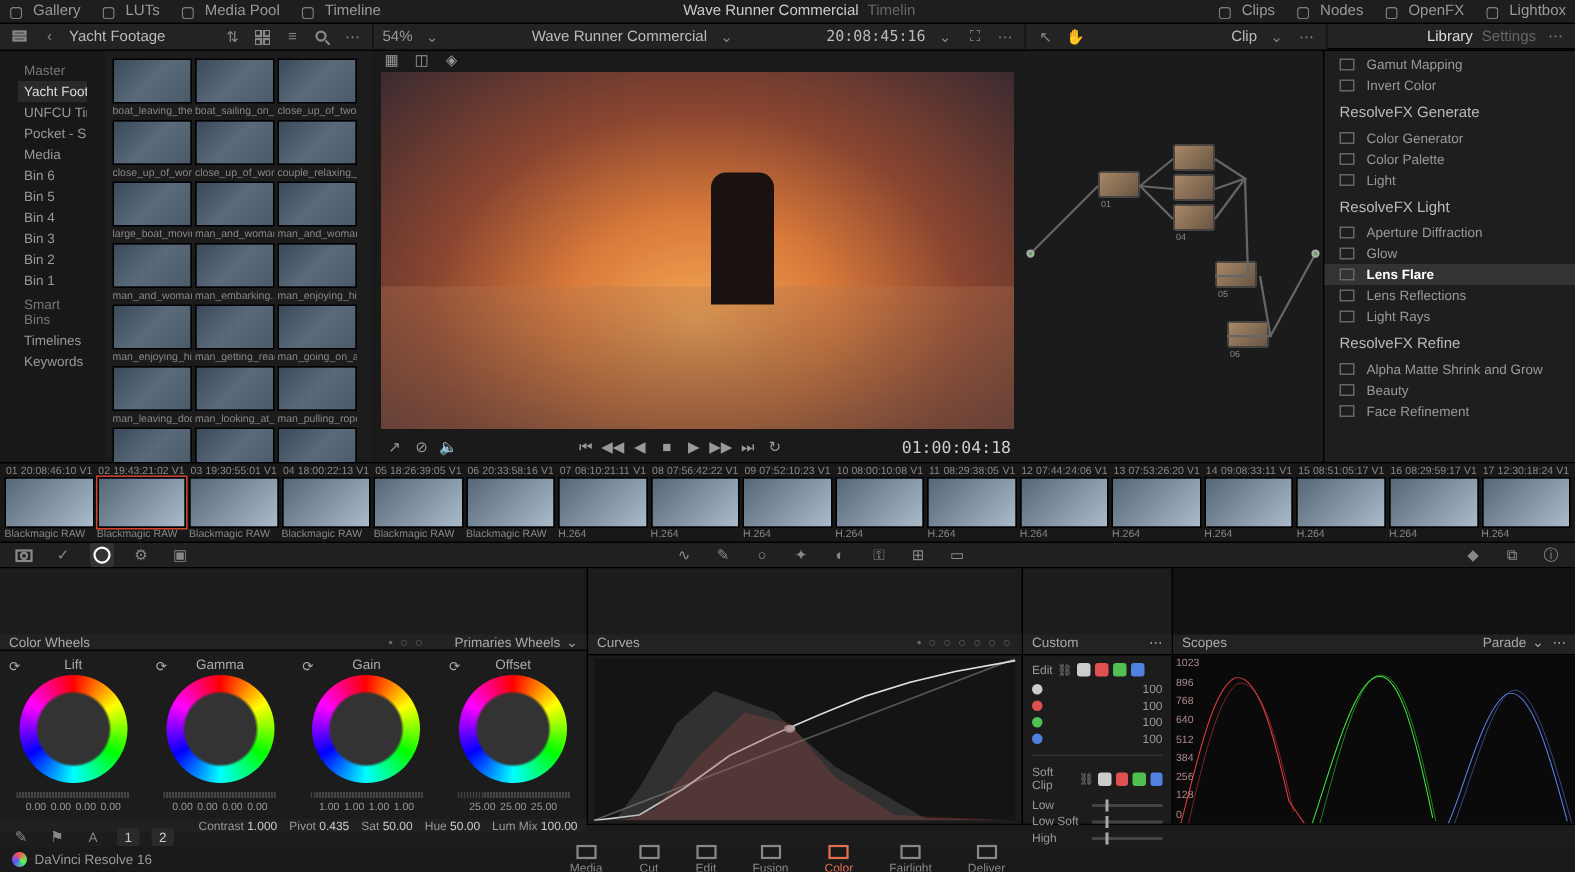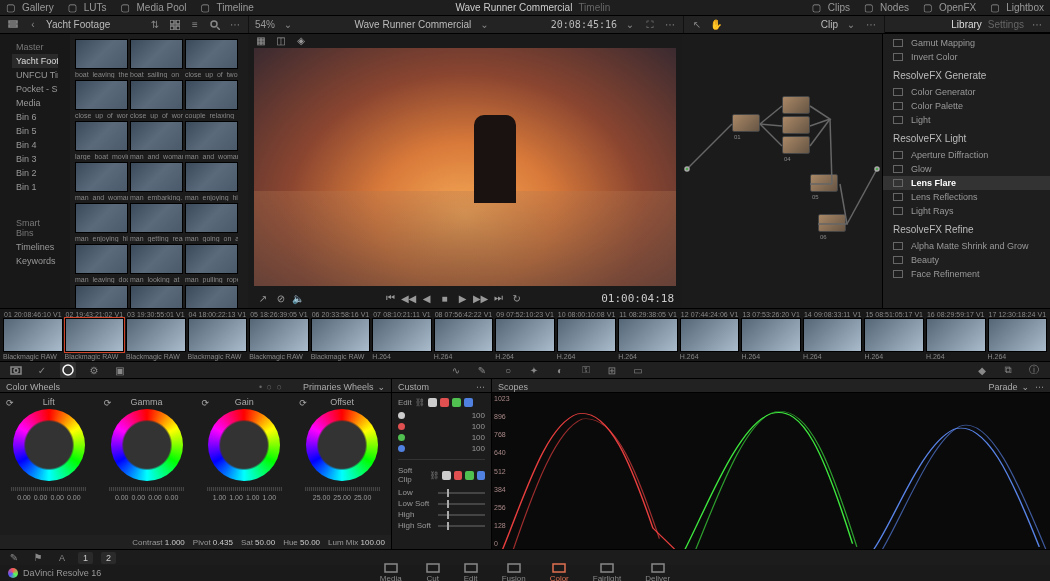--- a/index.html
+++ b/index.html
@@ -235,7 +235,7 @@
           <div class="node">Bin 2</div>
           <div class="node">Bin 1</div>
         </div>
-      <div class="header" style="margin-top:20px">Smart Bins</div>
+      <div class="header" style="">Smart Bins</div>
       <div id="tree-smart">
           <div class="node">Timelines</div>
           <div class="node">Keywords</div>

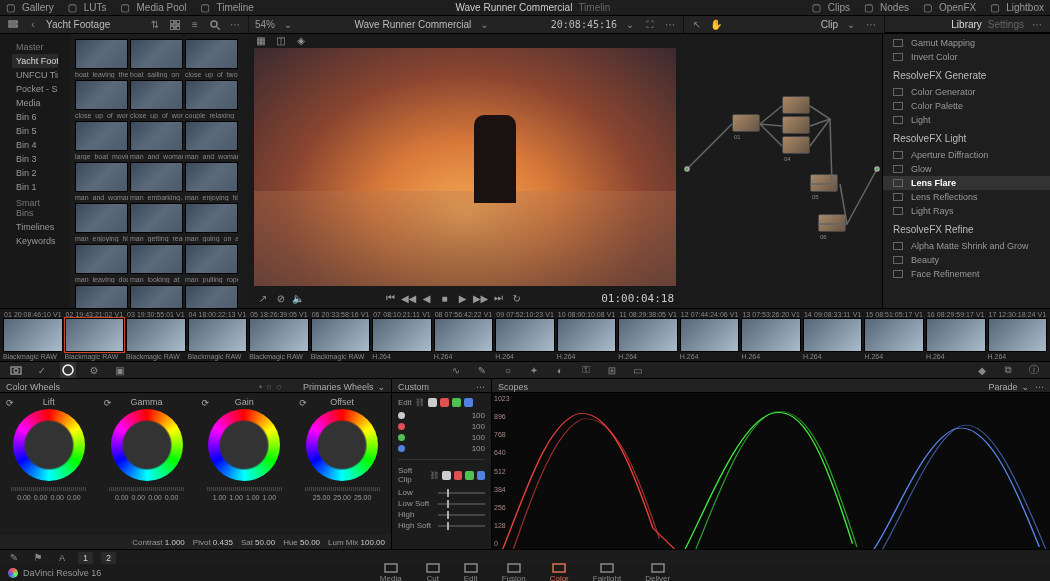--- a/index.html
+++ b/index.html
@@ -91,7 +91,7 @@
 .custom { width: 100px; background: #1c1c1c; border-right: 1px solid #000; }
 .scopes { flex: 1; background: #111; display: flex; flex-direction: column; }
 
-.panel-head { height: 14px; display: flex; align-items: flex-end; padding: 0 6px; font-size: 9px; color: #aaa; background: #222; border-bottom: 1px solid #000; }
+.panel-head { height: 14px; display: flex; align-items: flex-start; padding: 0 6px; font-size: 9px; color: #aaa; background: #222; border-bottom: 1px solid #000; margin-top: 44px; }
 .panel-head .fill { flex: 1; }
 .panel-head .dots { color: #666; letter-spacing: 1px; }
 

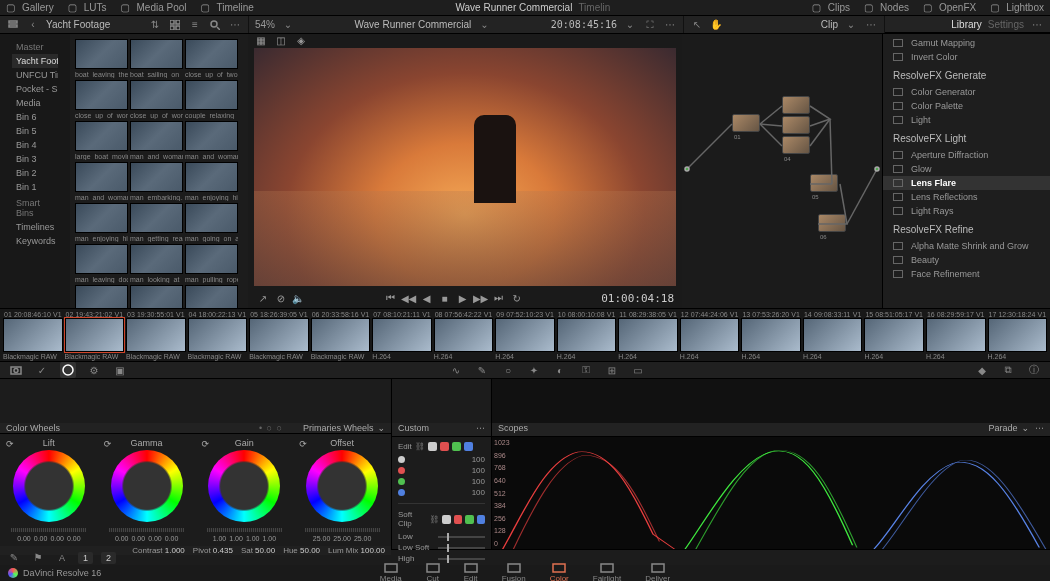--- a/index.html
+++ b/index.html
@@ -620,6 +620,22 @@
       </div>
   </div>
 
+  <div class="curves">
+    <div class="panel-head">
+      <span>Curves</span>
+      <span class="fill"></span>
+      <span class="dots">• ○ ○ ○ ○ ○ ○</span>
+    </div>
+    <div class="curve-area">
+      <svg viewBox="0 0 280 150" preserveAspectRatio="none">
+        <line x1="0" y1="150" x2="280" y2="0" stroke="#555"></line>
+        <path d="M 0 150 L 30 145 L 60 120 L 90 90 L 120 70 L 150 52 L 180 35 L 210 22 L 240 12 L 280 2" stroke="#ddd" stroke-width="1.5"></path>
+        <circle cx="130" cy="65" r="3" fill="#ccc"></circle>
+        <path d="M 0 150 L 20 150 L 40 140 L 70 90 L 100 50 L 130 60 L 160 110 L 200 145 L 280 150 Z" fill="rgba(200,60,50,0.25)" stroke="none"></path>
+        <path d="M 0 150 L 15 148 L 30 120 L 55 60 L 80 30 L 120 50 L 160 100 L 220 148 L 280 150 Z" fill="rgba(120,120,120,0.3)" stroke="none"></path>
+      </svg>
+    </div>
+  </div>
 
   <div class="custom">
     <div class="panel-head">

